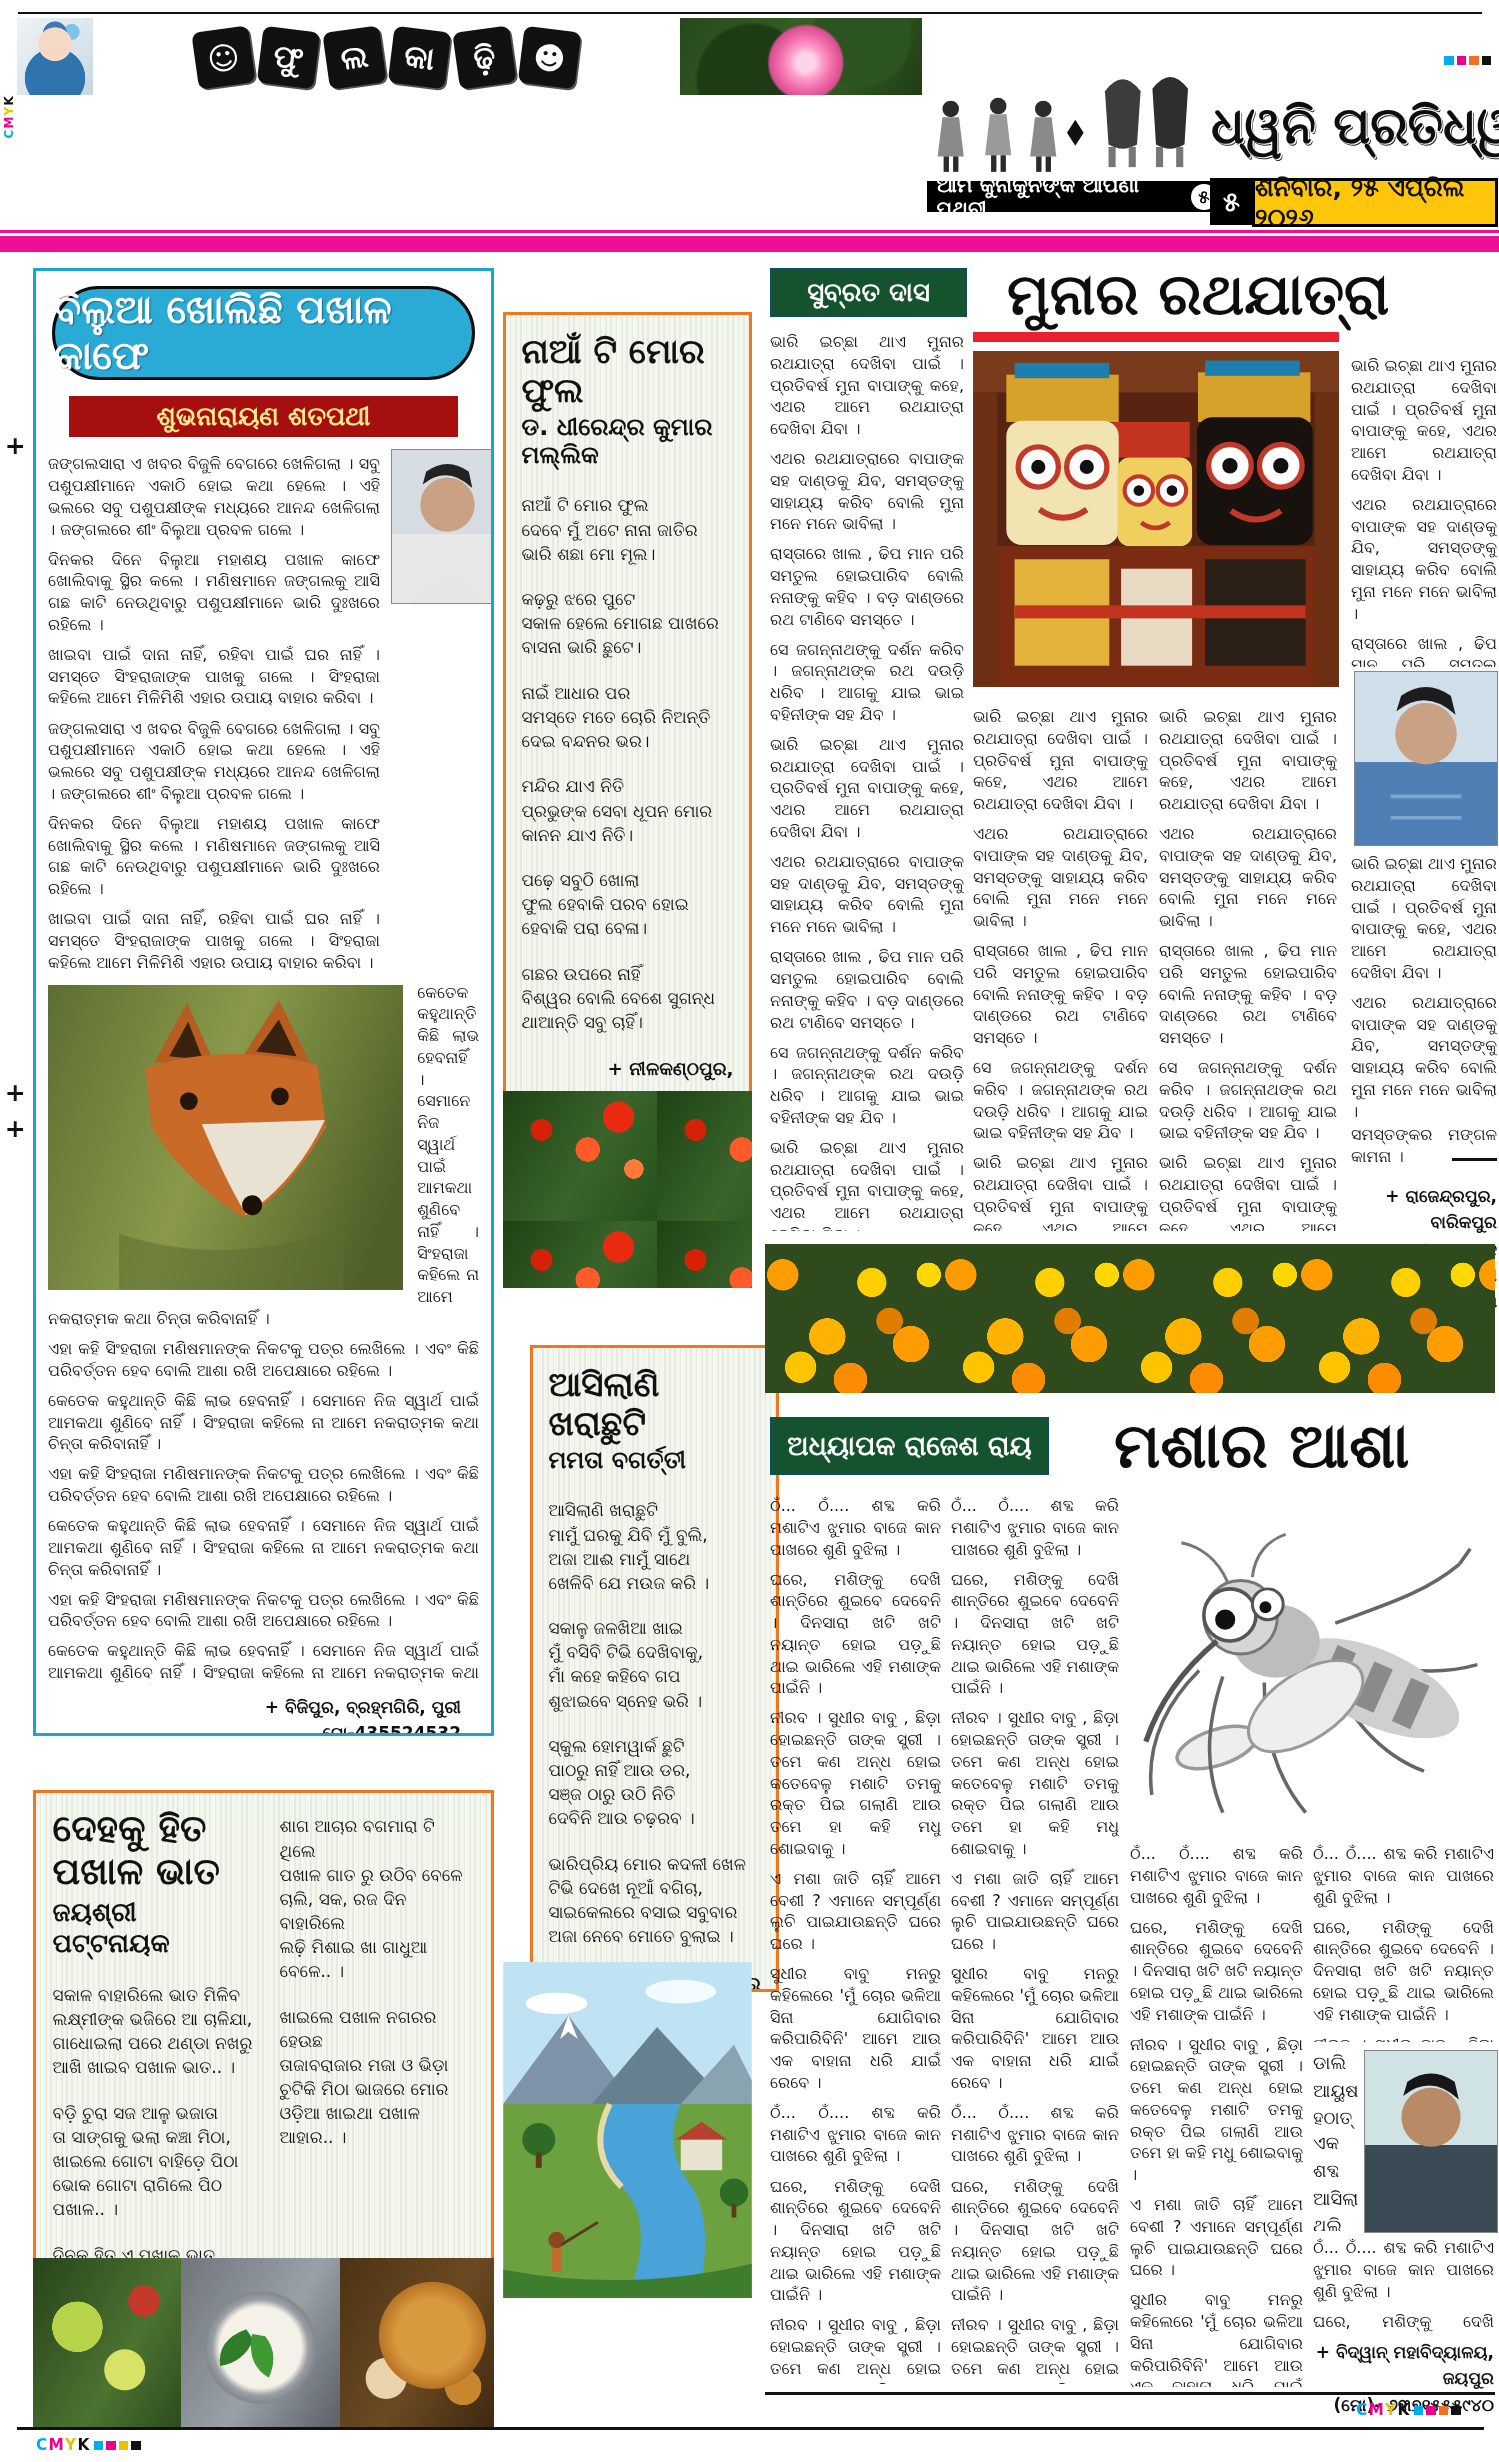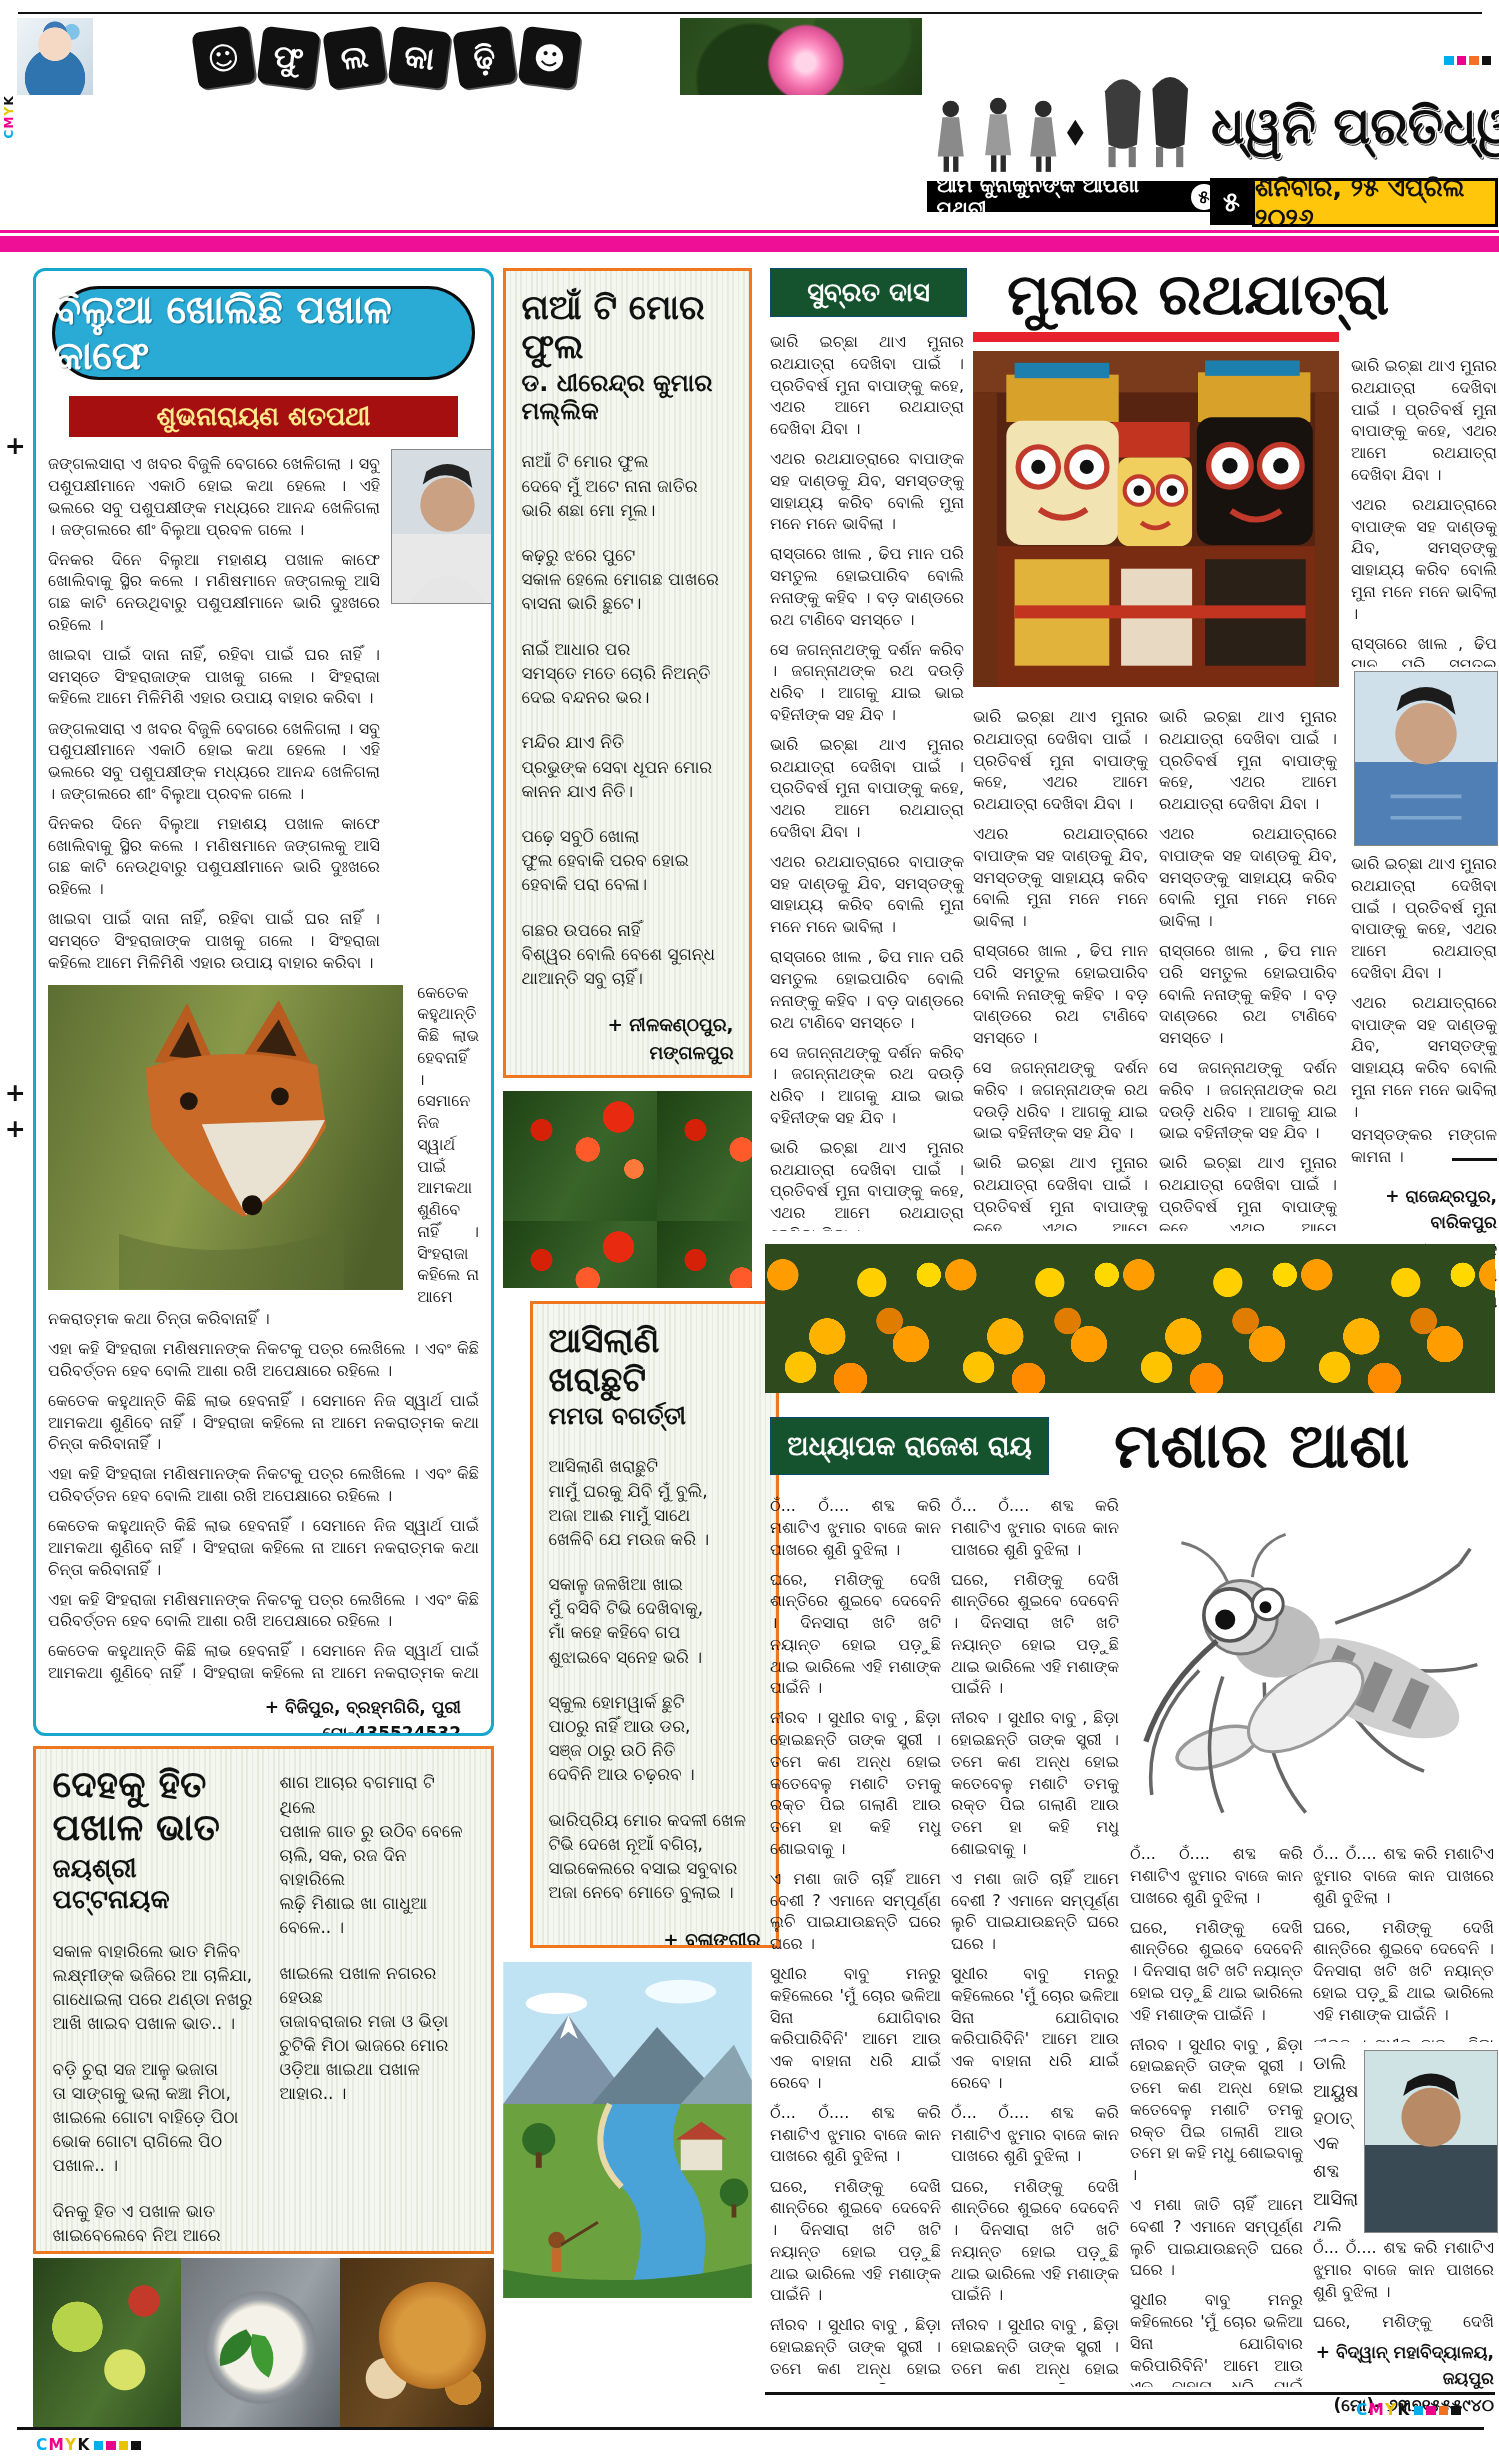--- a/index.html
+++ b/index.html
@@ -168,7 +168,7 @@
   <div class="abs magenta" style="left:0;top:230px;width:1500px;height:3px;"></div>
   <div class="abs magenta" style="left:0;top:236px;width:1500px;height:16px;"></div>
 
-  <div class="abs cyanbox" style="left:33px;top:268px;width:461px;height:1468px;padding:13px 12px;box-sizing:border-box;overflow:hidden;border-radius:12px;">
+  <div class="abs cyanbox" style="left:33px;top:268px;width:461px;height:1468px;padding:13px 12px;box-sizing:border-box;overflow:hidden;">
     <div class="pill" style="height:88px;margin:2.4px 3.6px 15.4px 3.6px;">ବିଲୁଆ ଖୋଲିଛି ପଖାଳ କାଫେ</div>
     <div class="redbar" style="height:41px;margin:0 21.3px 16.6px 21.3px;">ଶୁଭନାରାୟଣ ଶତପଥୀ</div>
     <div class="colblock" style="height:1232px;">

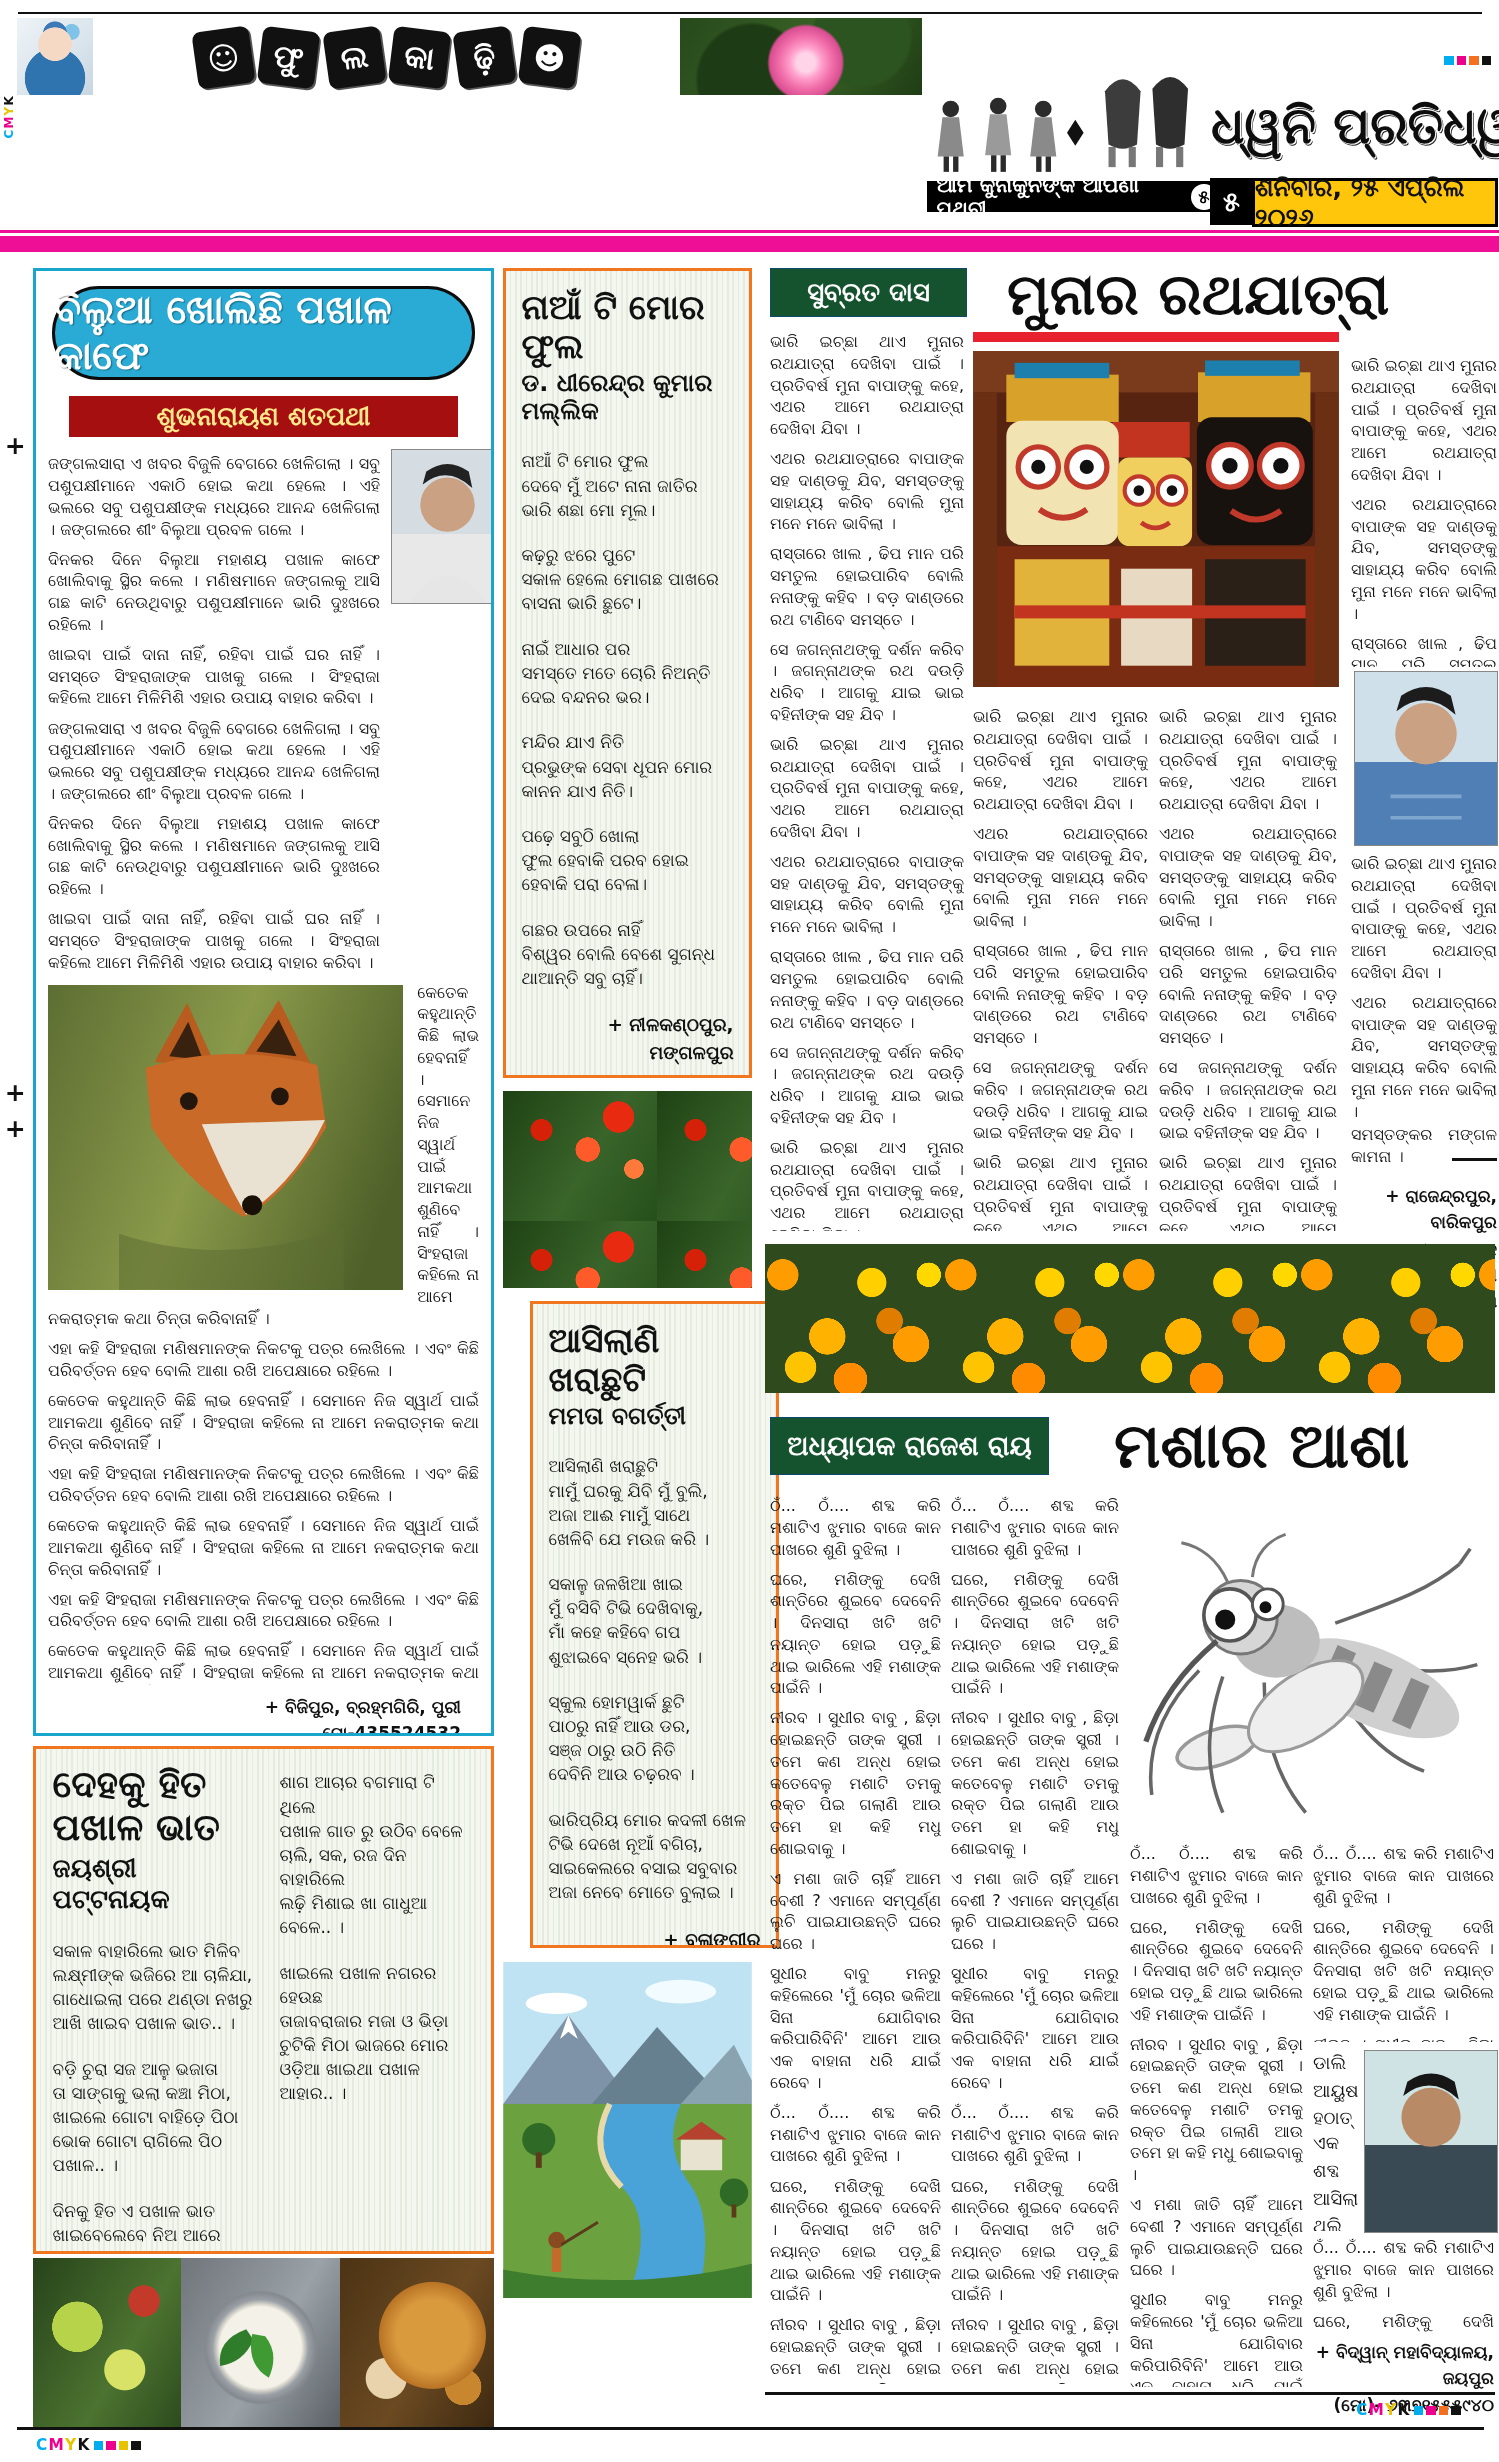--- a/index.html
+++ b/index.html
@@ -49,7 +49,7 @@
   
   .cyanbox{border:3.6px solid #19a6cc;background:#fff;}
   .stripebox{border:3.6px solid #f0761f;
-    background:repeating-linear-gradient(90deg,#f4f7f0 0 3.6px,#e5ebde 3.6px 5.3px);}
+    background:repeating-linear-gradient(90deg,#f4f7f0 0 3.6px,#e5ebde 3.6px 5.3px);margin-top:44px;}
   .pill{background:#2aabd6;border:3px solid #0c0c0c;border-radius:47px;color:#fff;
     display:flex;align-items:center;justify-content:center;font-size:39px;font-weight:800;
     text-shadow:1.2px 1.2px 1.2px rgba(0,0,0,.35);}

